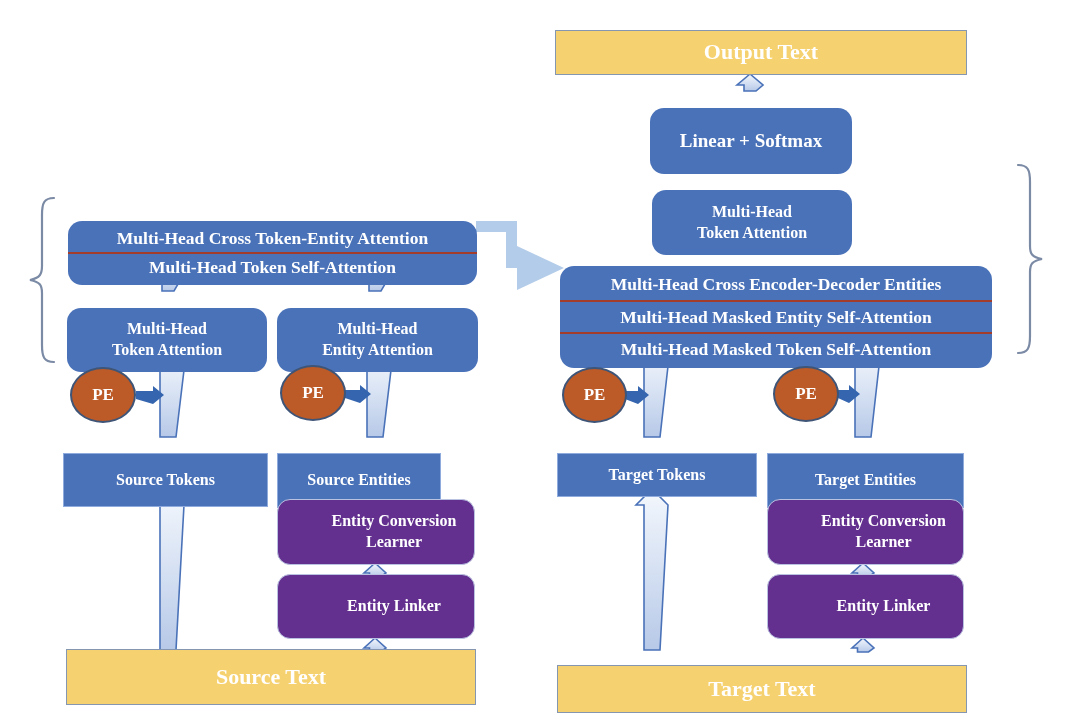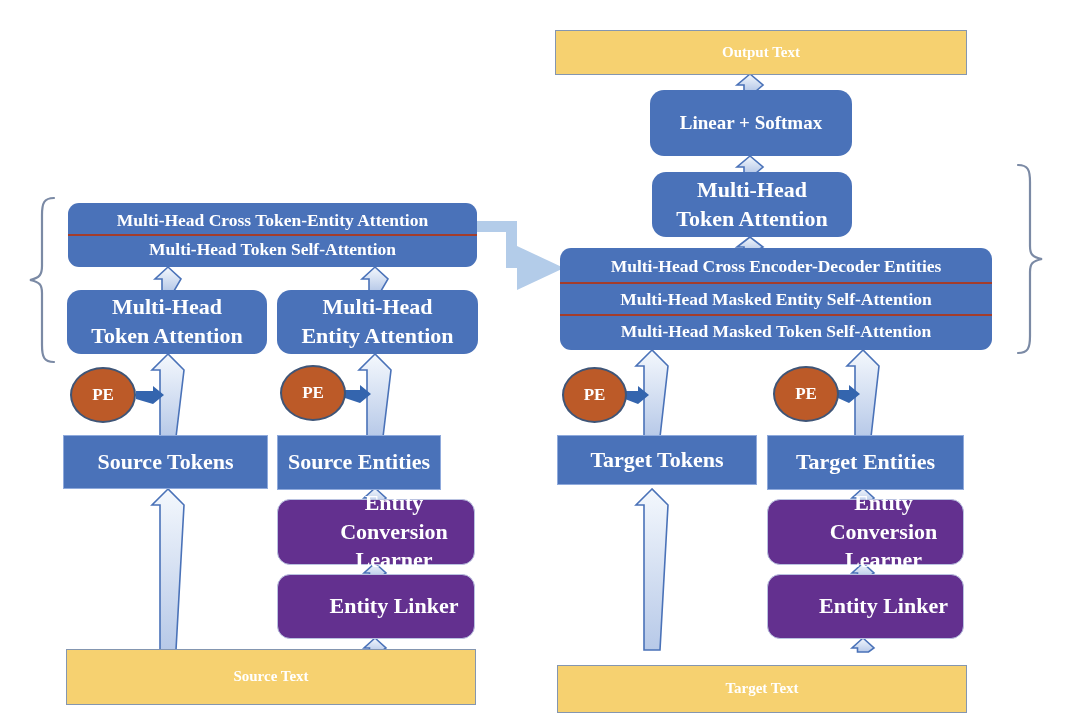--- a/index.html
+++ b/index.html
@@ -22,7 +22,7 @@
   .round{border-radius:14px;}
   .sq{border:1.5px solid var(--blue-border);}
   .purple-box{background:var(--purple);border:1.5px solid var(--purple-border);border-radius:13px;padding-left:36px;}
-  .yellow-box{background:var(--yellow);border:1.5px solid var(--yellow-border);font-size:15px;}
+  .yellow-box{background:var(--yellow);border:1.5px solid var(--yellow-border);font-size:22px;}
   .stack{flex-direction:column;padding:4px 0;font-size:17.5px;border-radius:11px;}
   .stack .row{flex:1;display:flex;align-items:center;justify-content:center;width:100%;}
   .sepline{height:2.5px;background:var(--sep);width:100%;flex:none;}

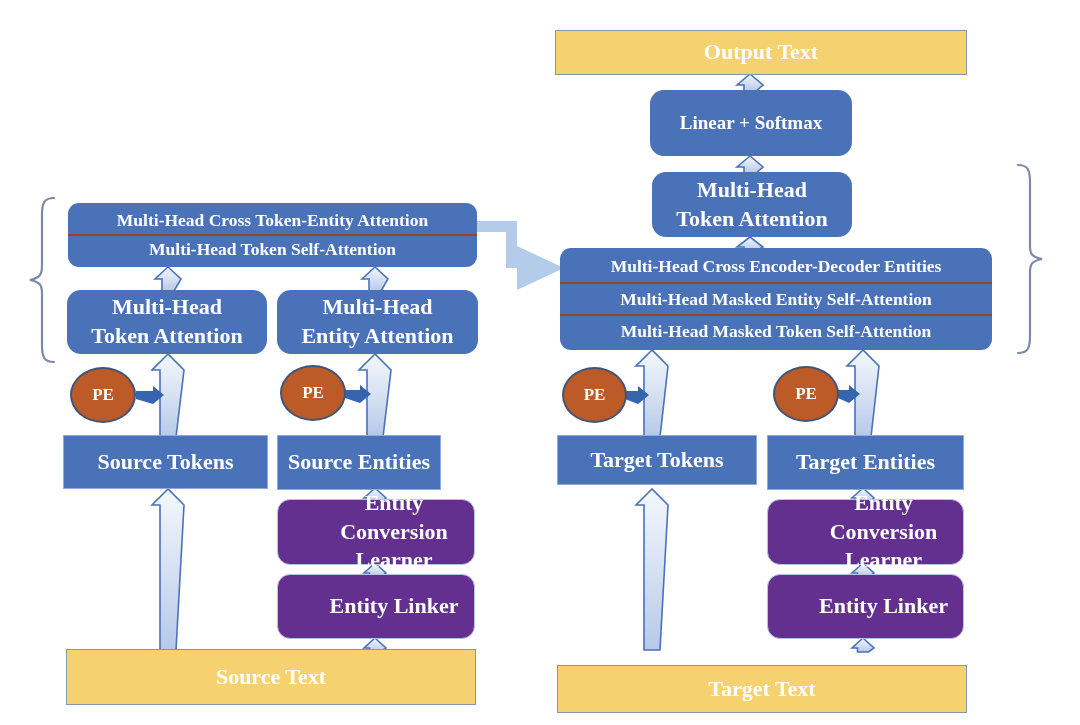--- a/index.html
+++ b/index.html
@@ -18,7 +18,7 @@
   .box{position:absolute;display:flex;align-items:center;justify-content:center;
        text-align:center;color:var(--text);font-weight:700;white-space:pre-line;
        line-height:1.3;box-sizing:border-box;font-size:22px;}
-  .blue{background:var(--blue);}
+  .blue{background:var(--blue);margin-top:18px;}
   .round{border-radius:14px;}
   .sq{border:1.5px solid var(--blue-border);}
   .purple-box{background:var(--purple);border:1.5px solid var(--purple-border);border-radius:13px;padding-left:36px;}

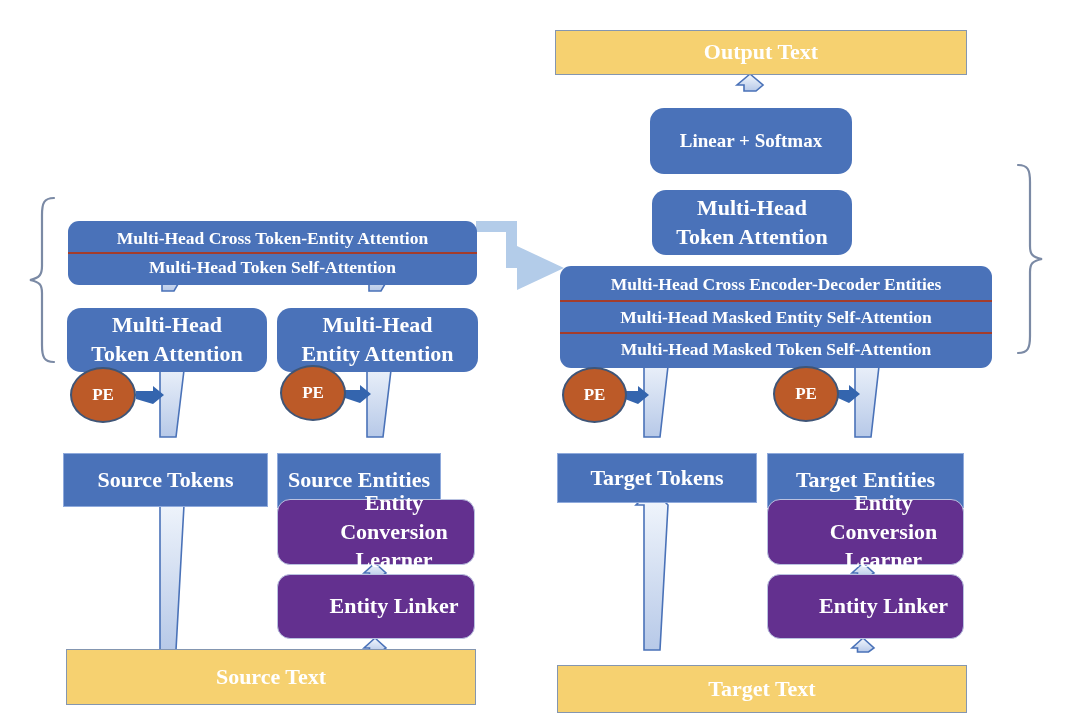--- a/index.html
+++ b/index.html
@@ -17,7 +17,7 @@
   svg.layer{position:absolute;left:0;top:0;width:1080px;height:725px;}
   .box{position:absolute;display:flex;align-items:center;justify-content:center;
        text-align:center;color:var(--text);font-weight:700;white-space:pre-line;
-       line-height:1.3;box-sizing:border-box;font-size:22px;}
+       line-height:1.3;box-sizing:border-box;font-size:16px;}
   .blue{background:var(--blue);margin-top:18px;}
   .round{border-radius:14px;}
   .sq{border:1.5px solid var(--blue-border);}

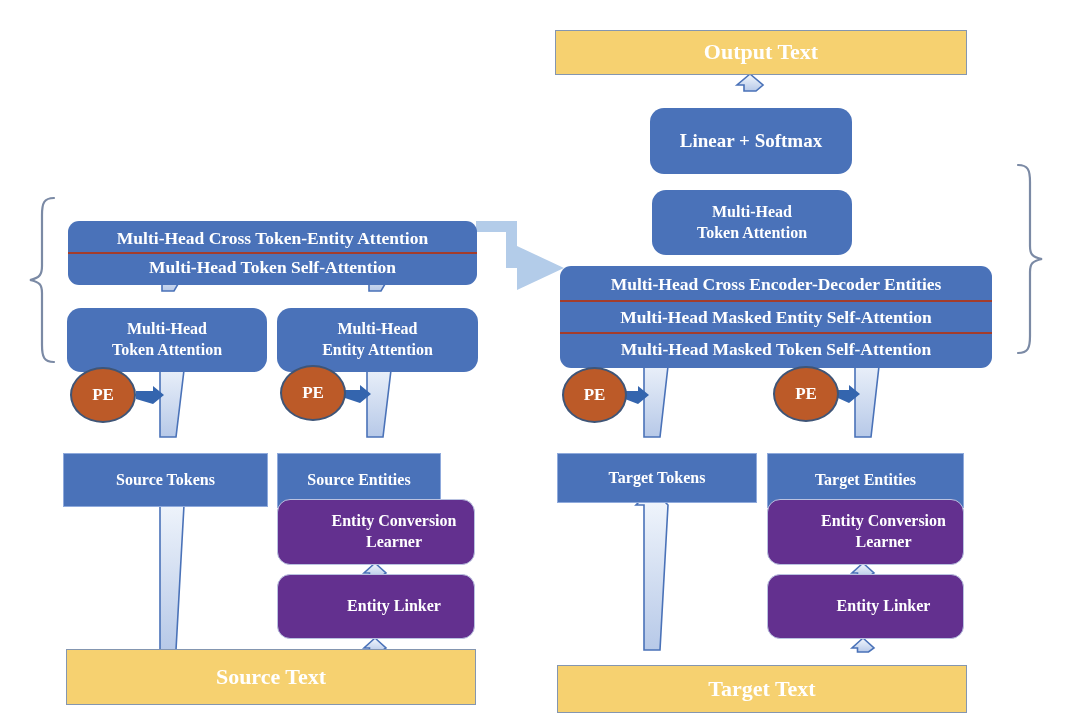--- a/index.html
+++ b/index.html
@@ -23,7 +23,7 @@
   .sq{border:1.5px solid var(--blue-border);}
   .purple-box{background:var(--purple);border:1.5px solid var(--purple-border);border-radius:13px;padding-left:36px;}
   .yellow-box{background:var(--yellow);border:1.5px solid var(--yellow-border);font-size:22px;}
-  .stack{flex-direction:column;padding:4px 0;font-size:17.5px;border-radius:11px;}
+  .stack{flex-direction:column;padding:4px 0;font-size:17.5px;}
   .stack .row{flex:1;display:flex;align-items:center;justify-content:center;width:100%;}
   .sepline{height:2.5px;background:var(--sep);width:100%;flex:none;}
   .pe{border-radius:50%;background:var(--orange);border:2px solid var(--pe-border);font-size:17px;font-family:Liberation Serif, serif;}

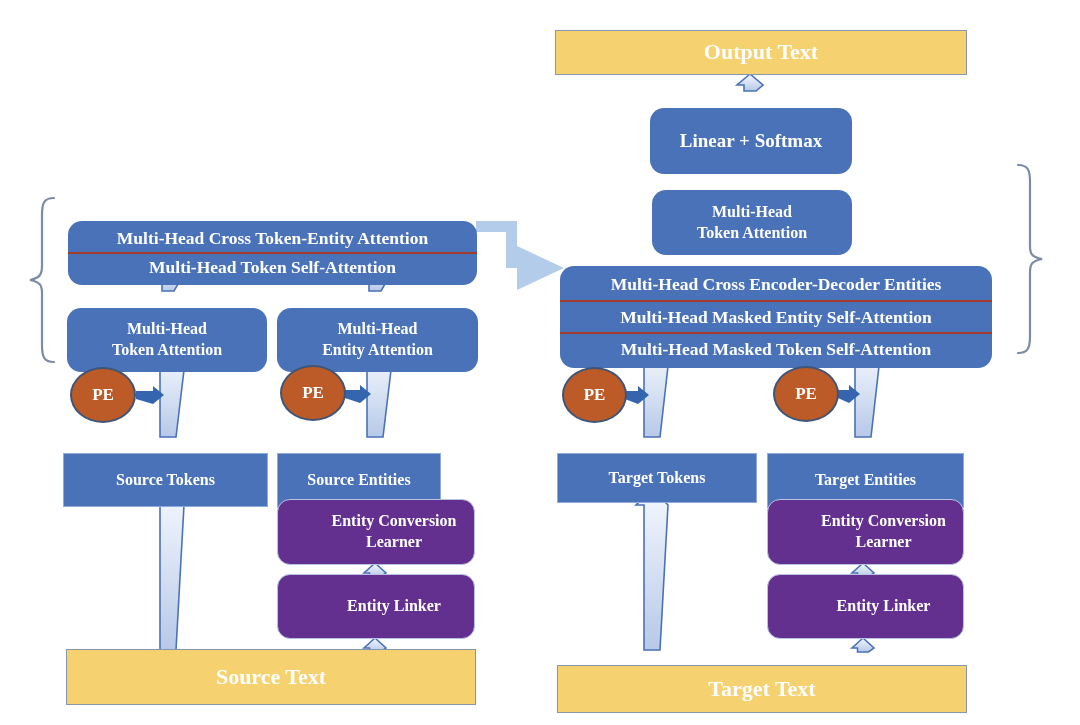--- a/index.html
+++ b/index.html
@@ -113,7 +113,7 @@
   <div class="box purple-box" style="left:277px;top:574px;width:198px;height:65px;">Entity Linker</div>
   <div class="box yellow-box" style="left:66px;top:649px;width:410px;height:56px;">Source Text</div>
 
-  <div class="box blue sq" style="left:557px;top:435px;width:200px;height:50px;">Target Tokens</div>
+  <div class="box blue sq" style="left:557px;top:435px;width:200px;height:44px;">Target Tokens</div>
   <div class="box blue sq" style="left:767px;top:435px;width:197px;height:55px;">Target Entities</div>
   <div class="box purple-box" style="left:767px;top:499px;width:197px;height:66px;">Entity Conversion
 Learner</div>

